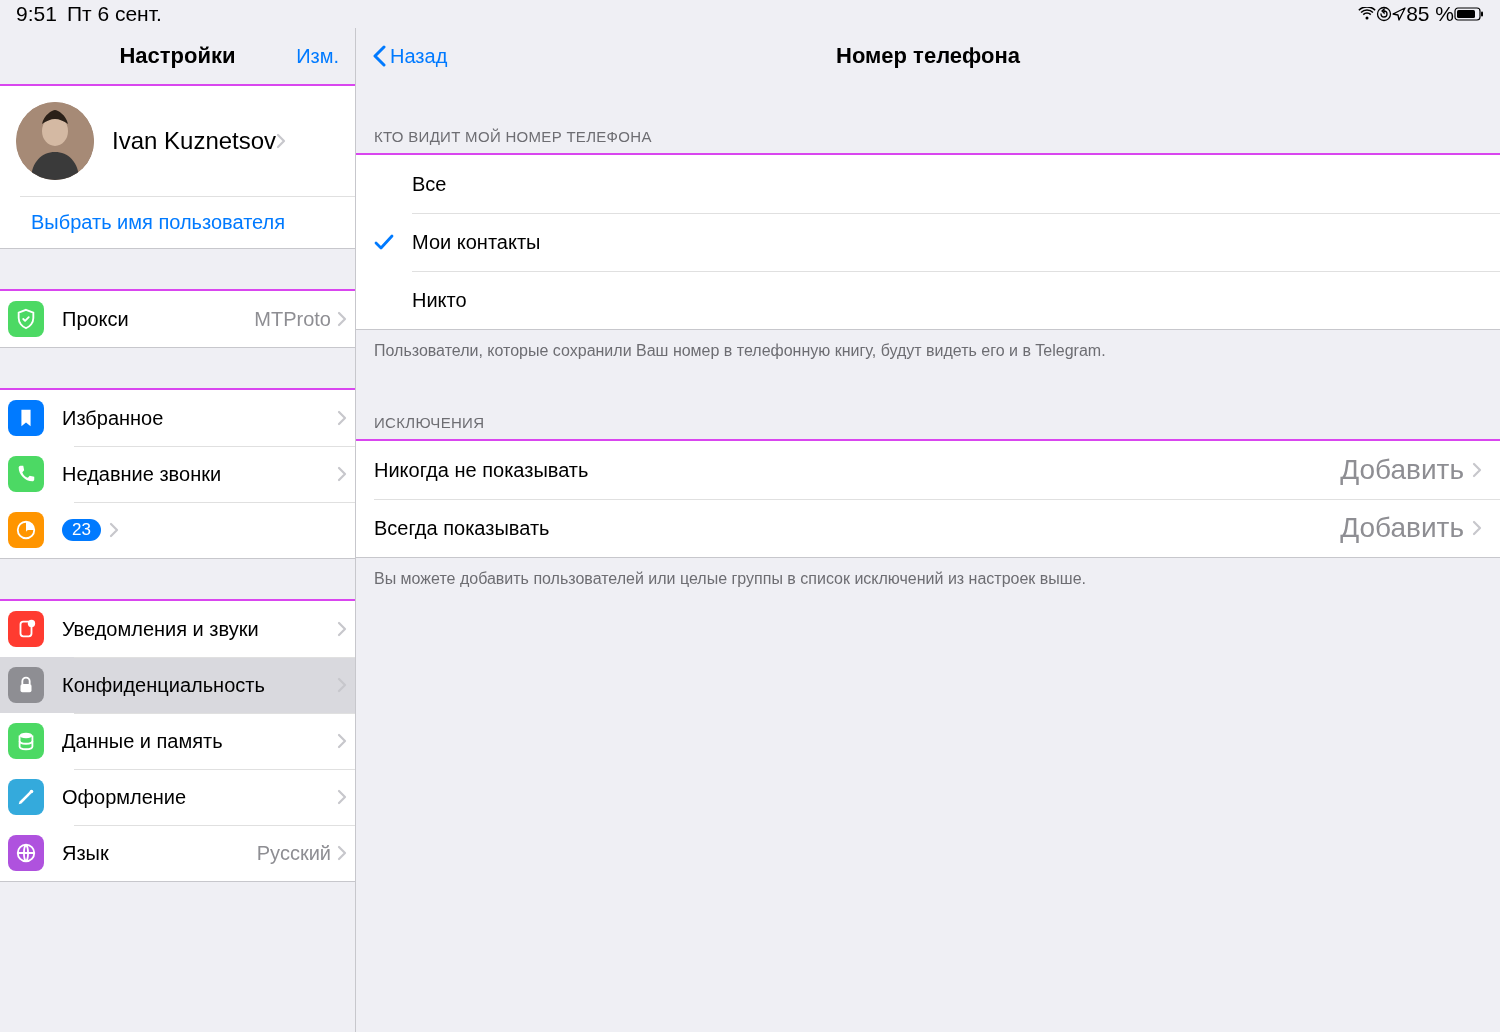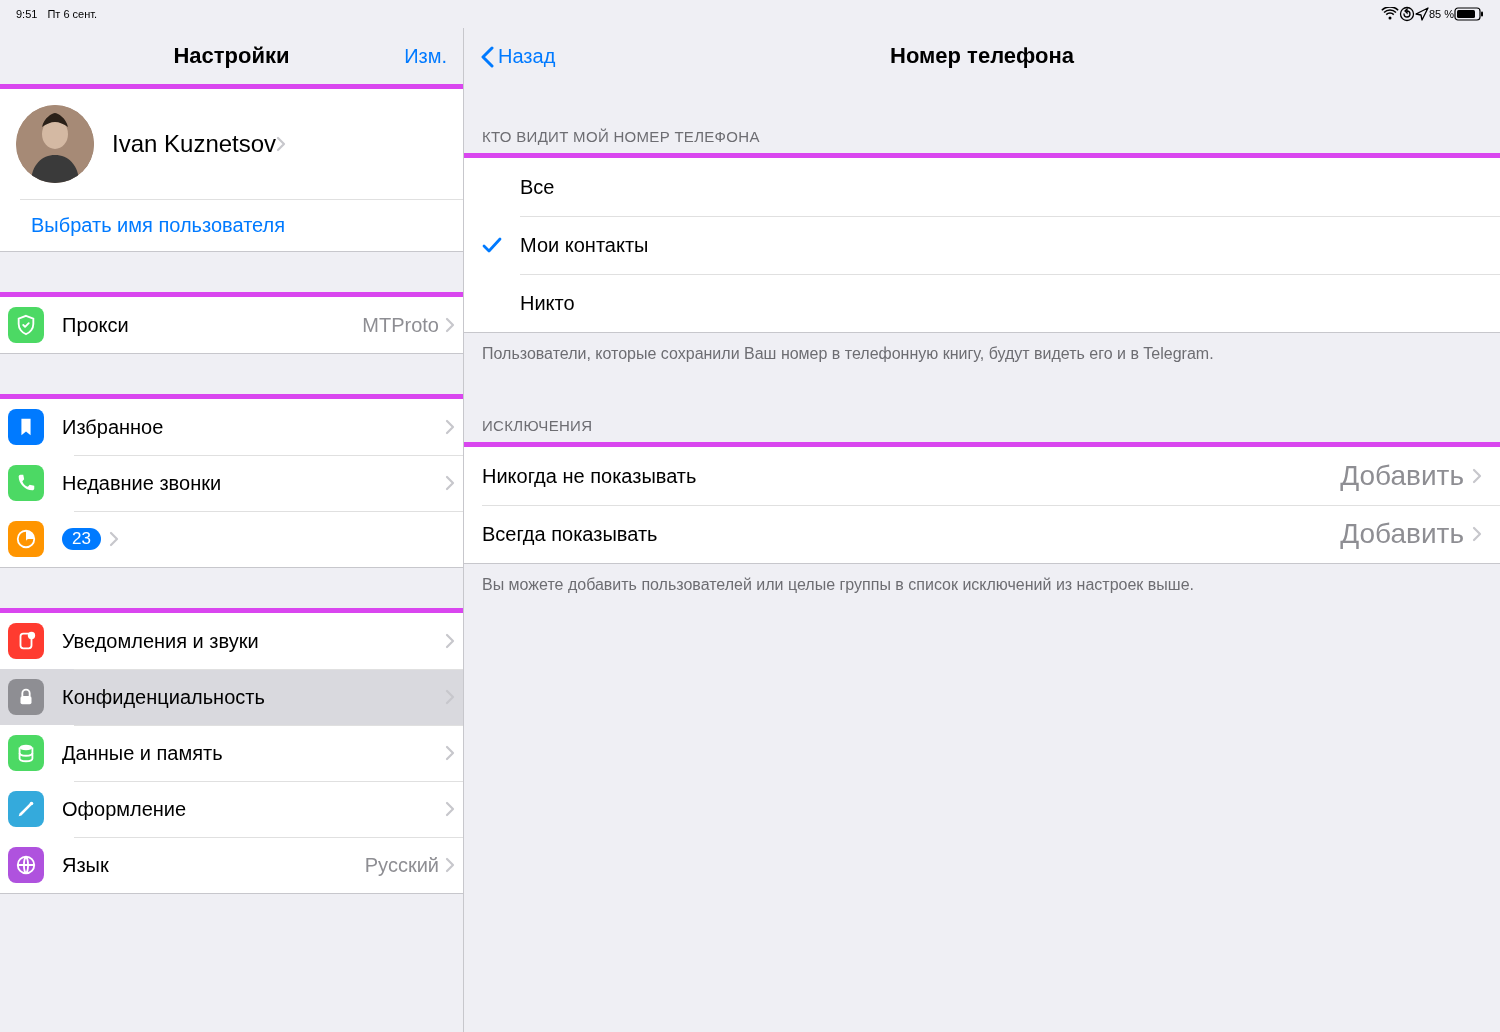--- a/index.html
+++ b/index.html
@@ -18,7 +18,7 @@
   justify-content: space-between;
   align-items: center;
   padding: 0 16px;
-  font-size: 11px;
+  font-size: 21px;
   color: #000;
 }
 .status-left { display: flex; gap: 10px; }

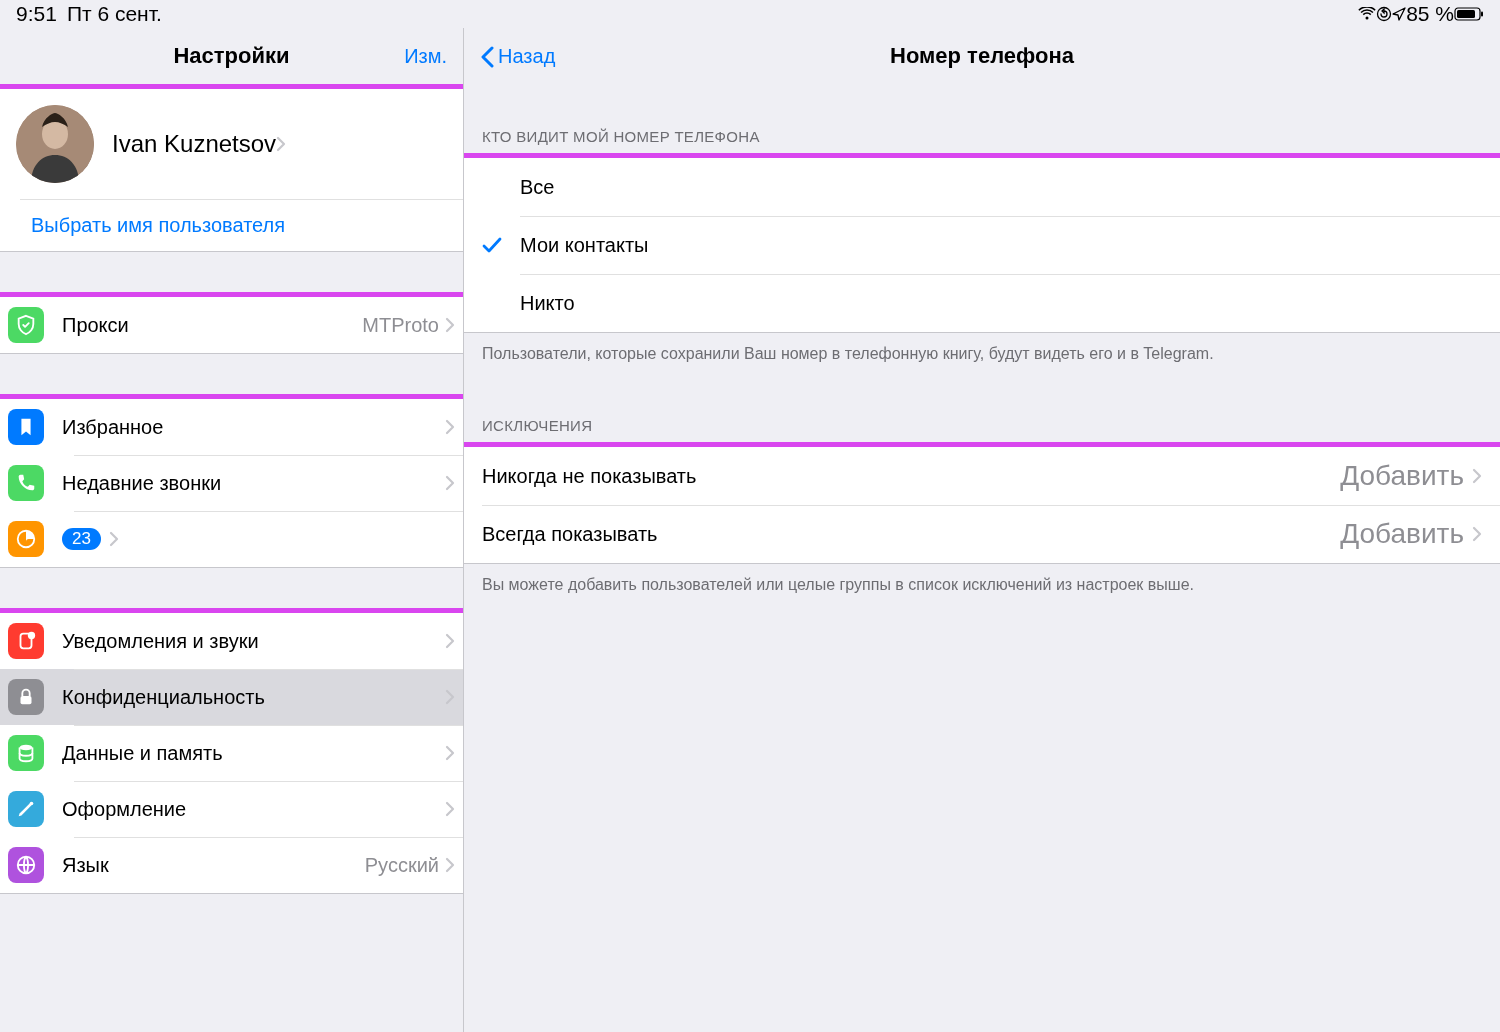--- a/index.html
+++ b/index.html
@@ -26,7 +26,7 @@
 .status-right svg { display: block; }
 .main { flex: 1; display: flex; min-height: 0; }
 .sidebar {
-  width: 464px;
+  width: 356px;
   background: #efeff4;
   border-right: 1px solid #c7c7cc;
   display: flex;

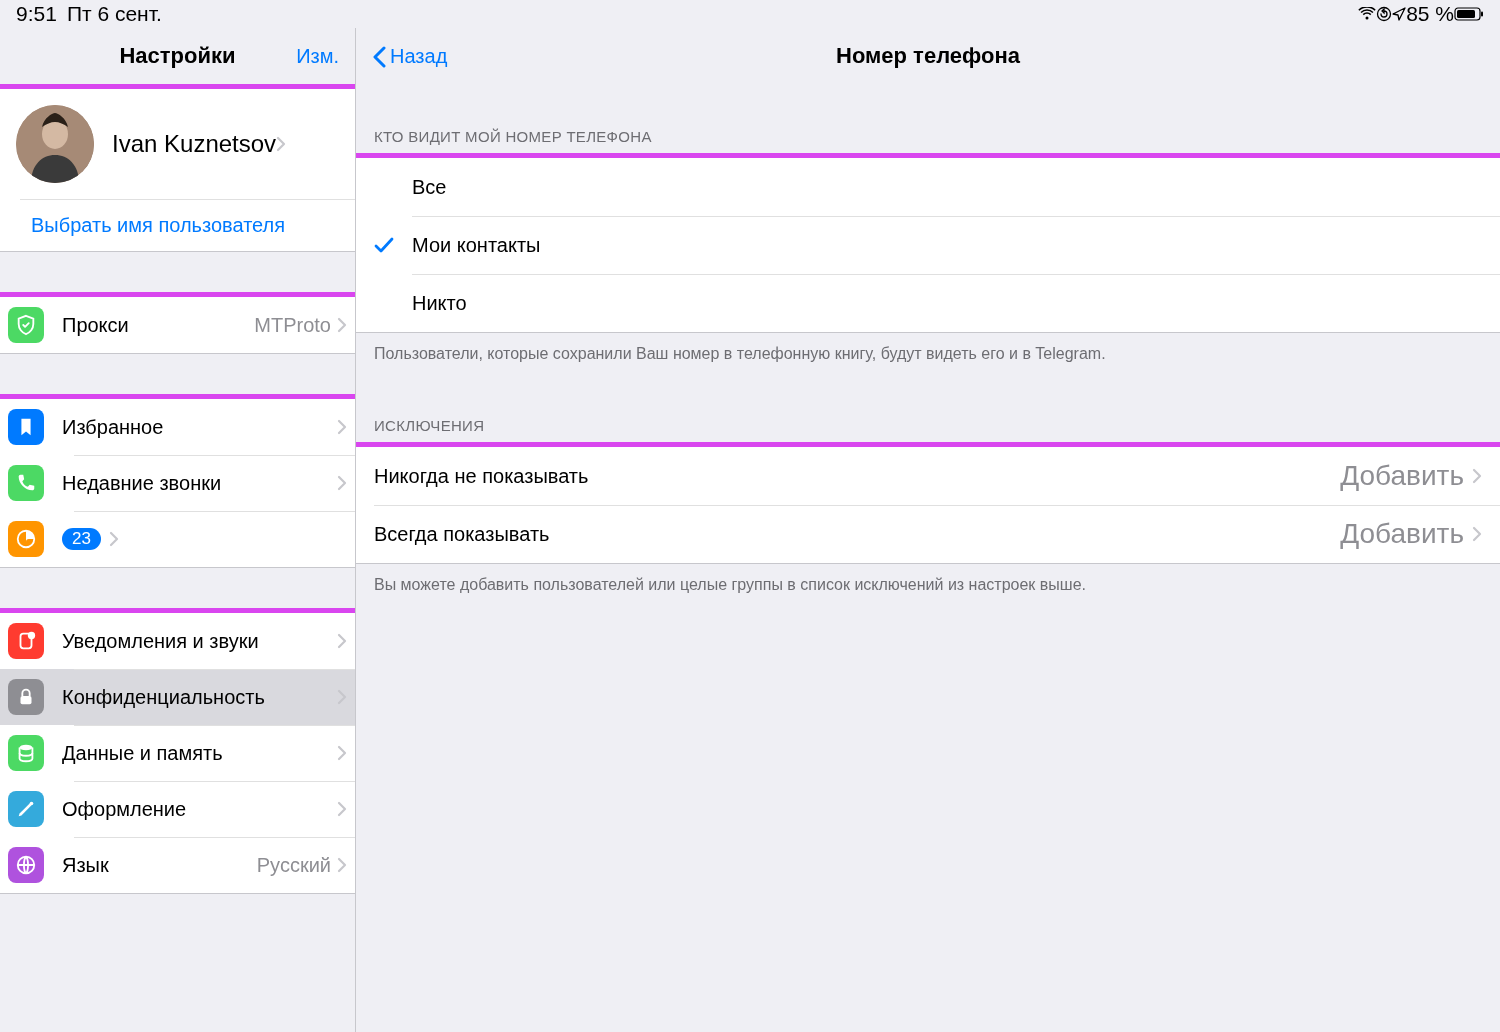--- a/index.html
+++ b/index.html
@@ -65,7 +65,7 @@
 }
 .nav-back {
   display: flex;
-  align-items: flex-end;
+  align-items: flex-start;
   color: #007aff;
   font-size: 20px;
   cursor: pointer;

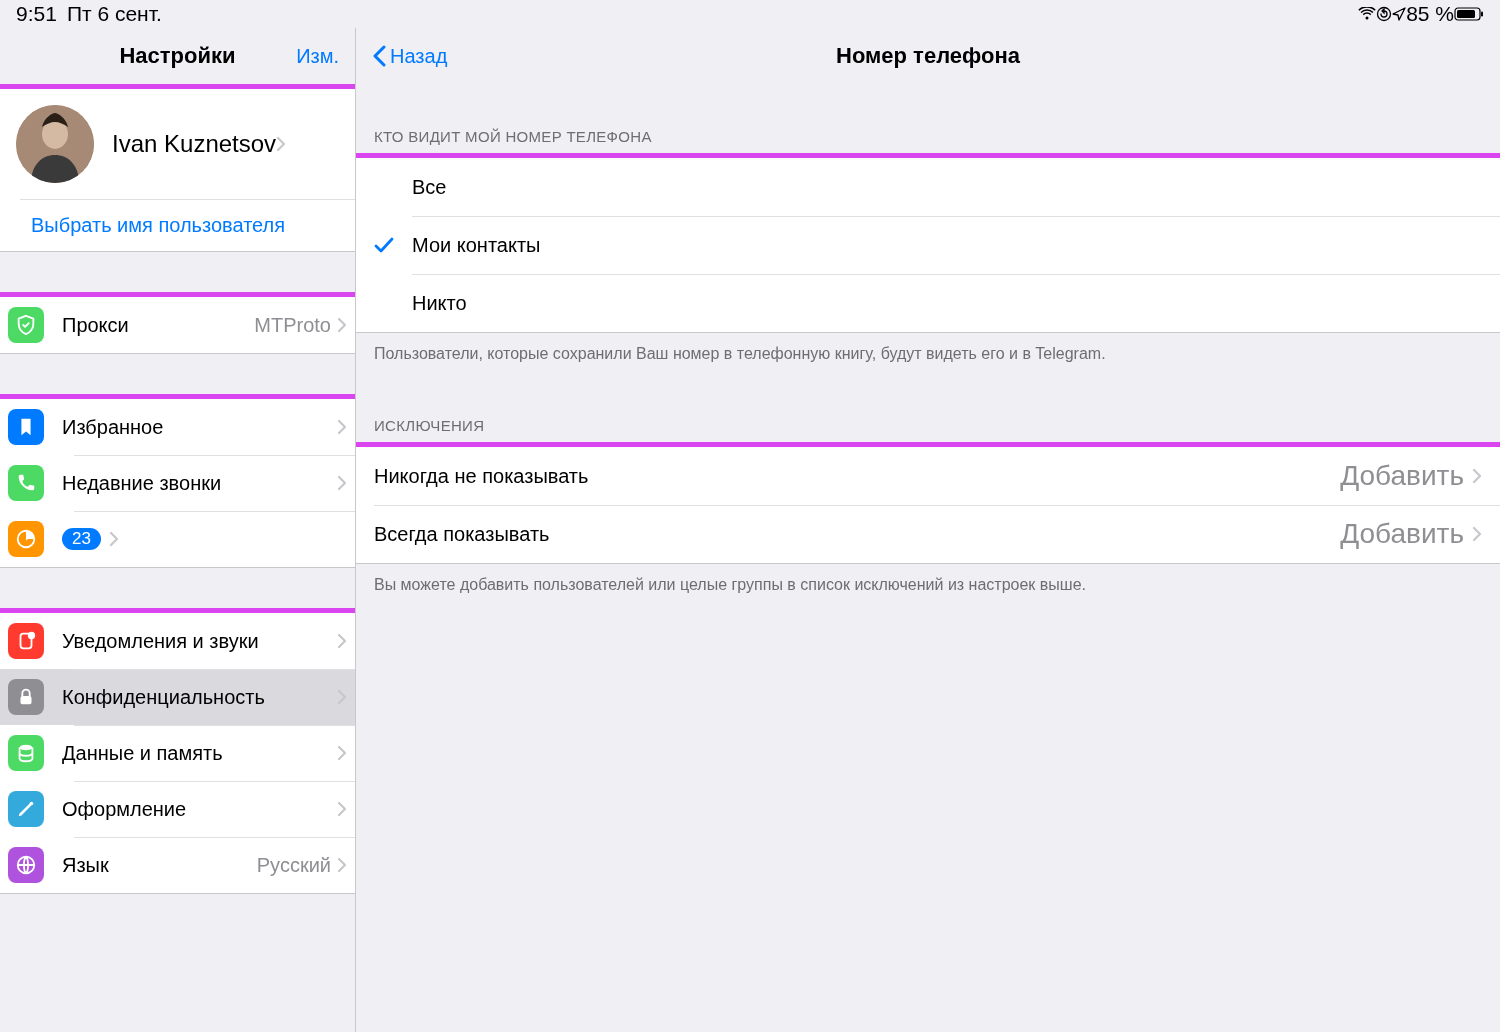--- a/index.html
+++ b/index.html
@@ -75,7 +75,7 @@
 .section-gap { height: 40px; }
 .cell-group {
   background: #fff;
-  border-top: 5px solid #d946ef;
+  border-top: 2px solid #d946ef;
   border-bottom: 1px solid #c7c7cc;
 }
 .cell {

